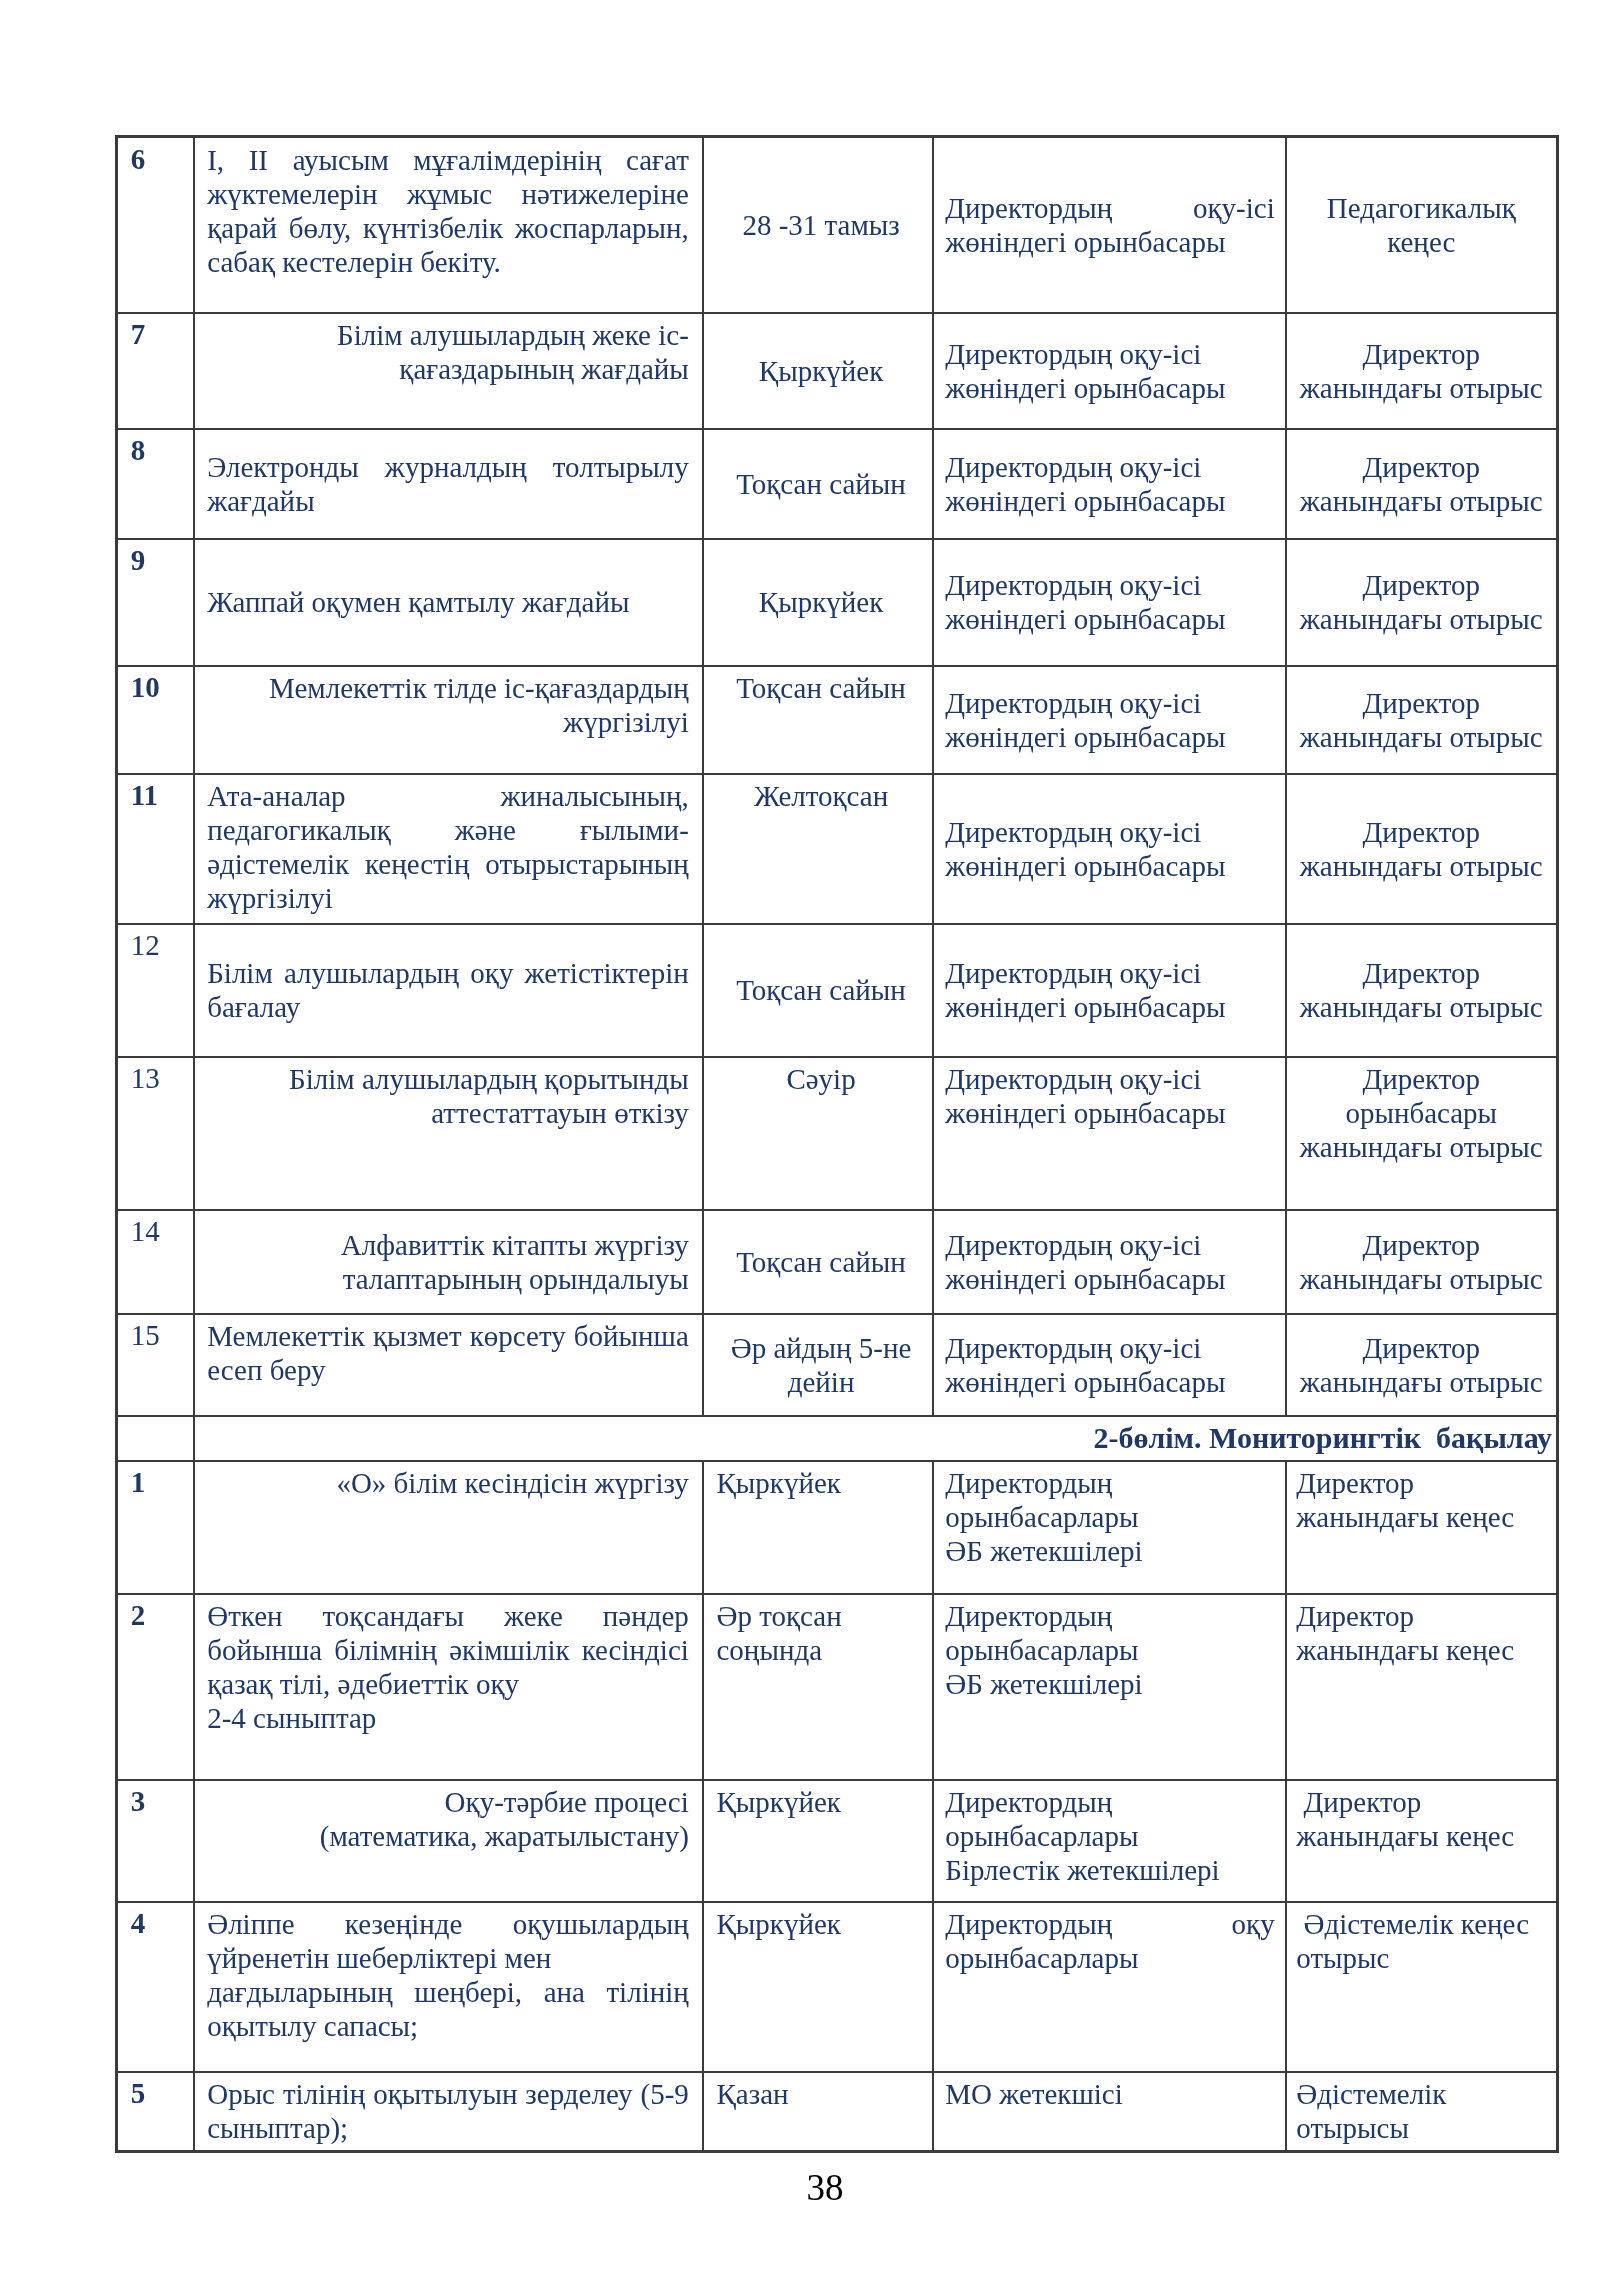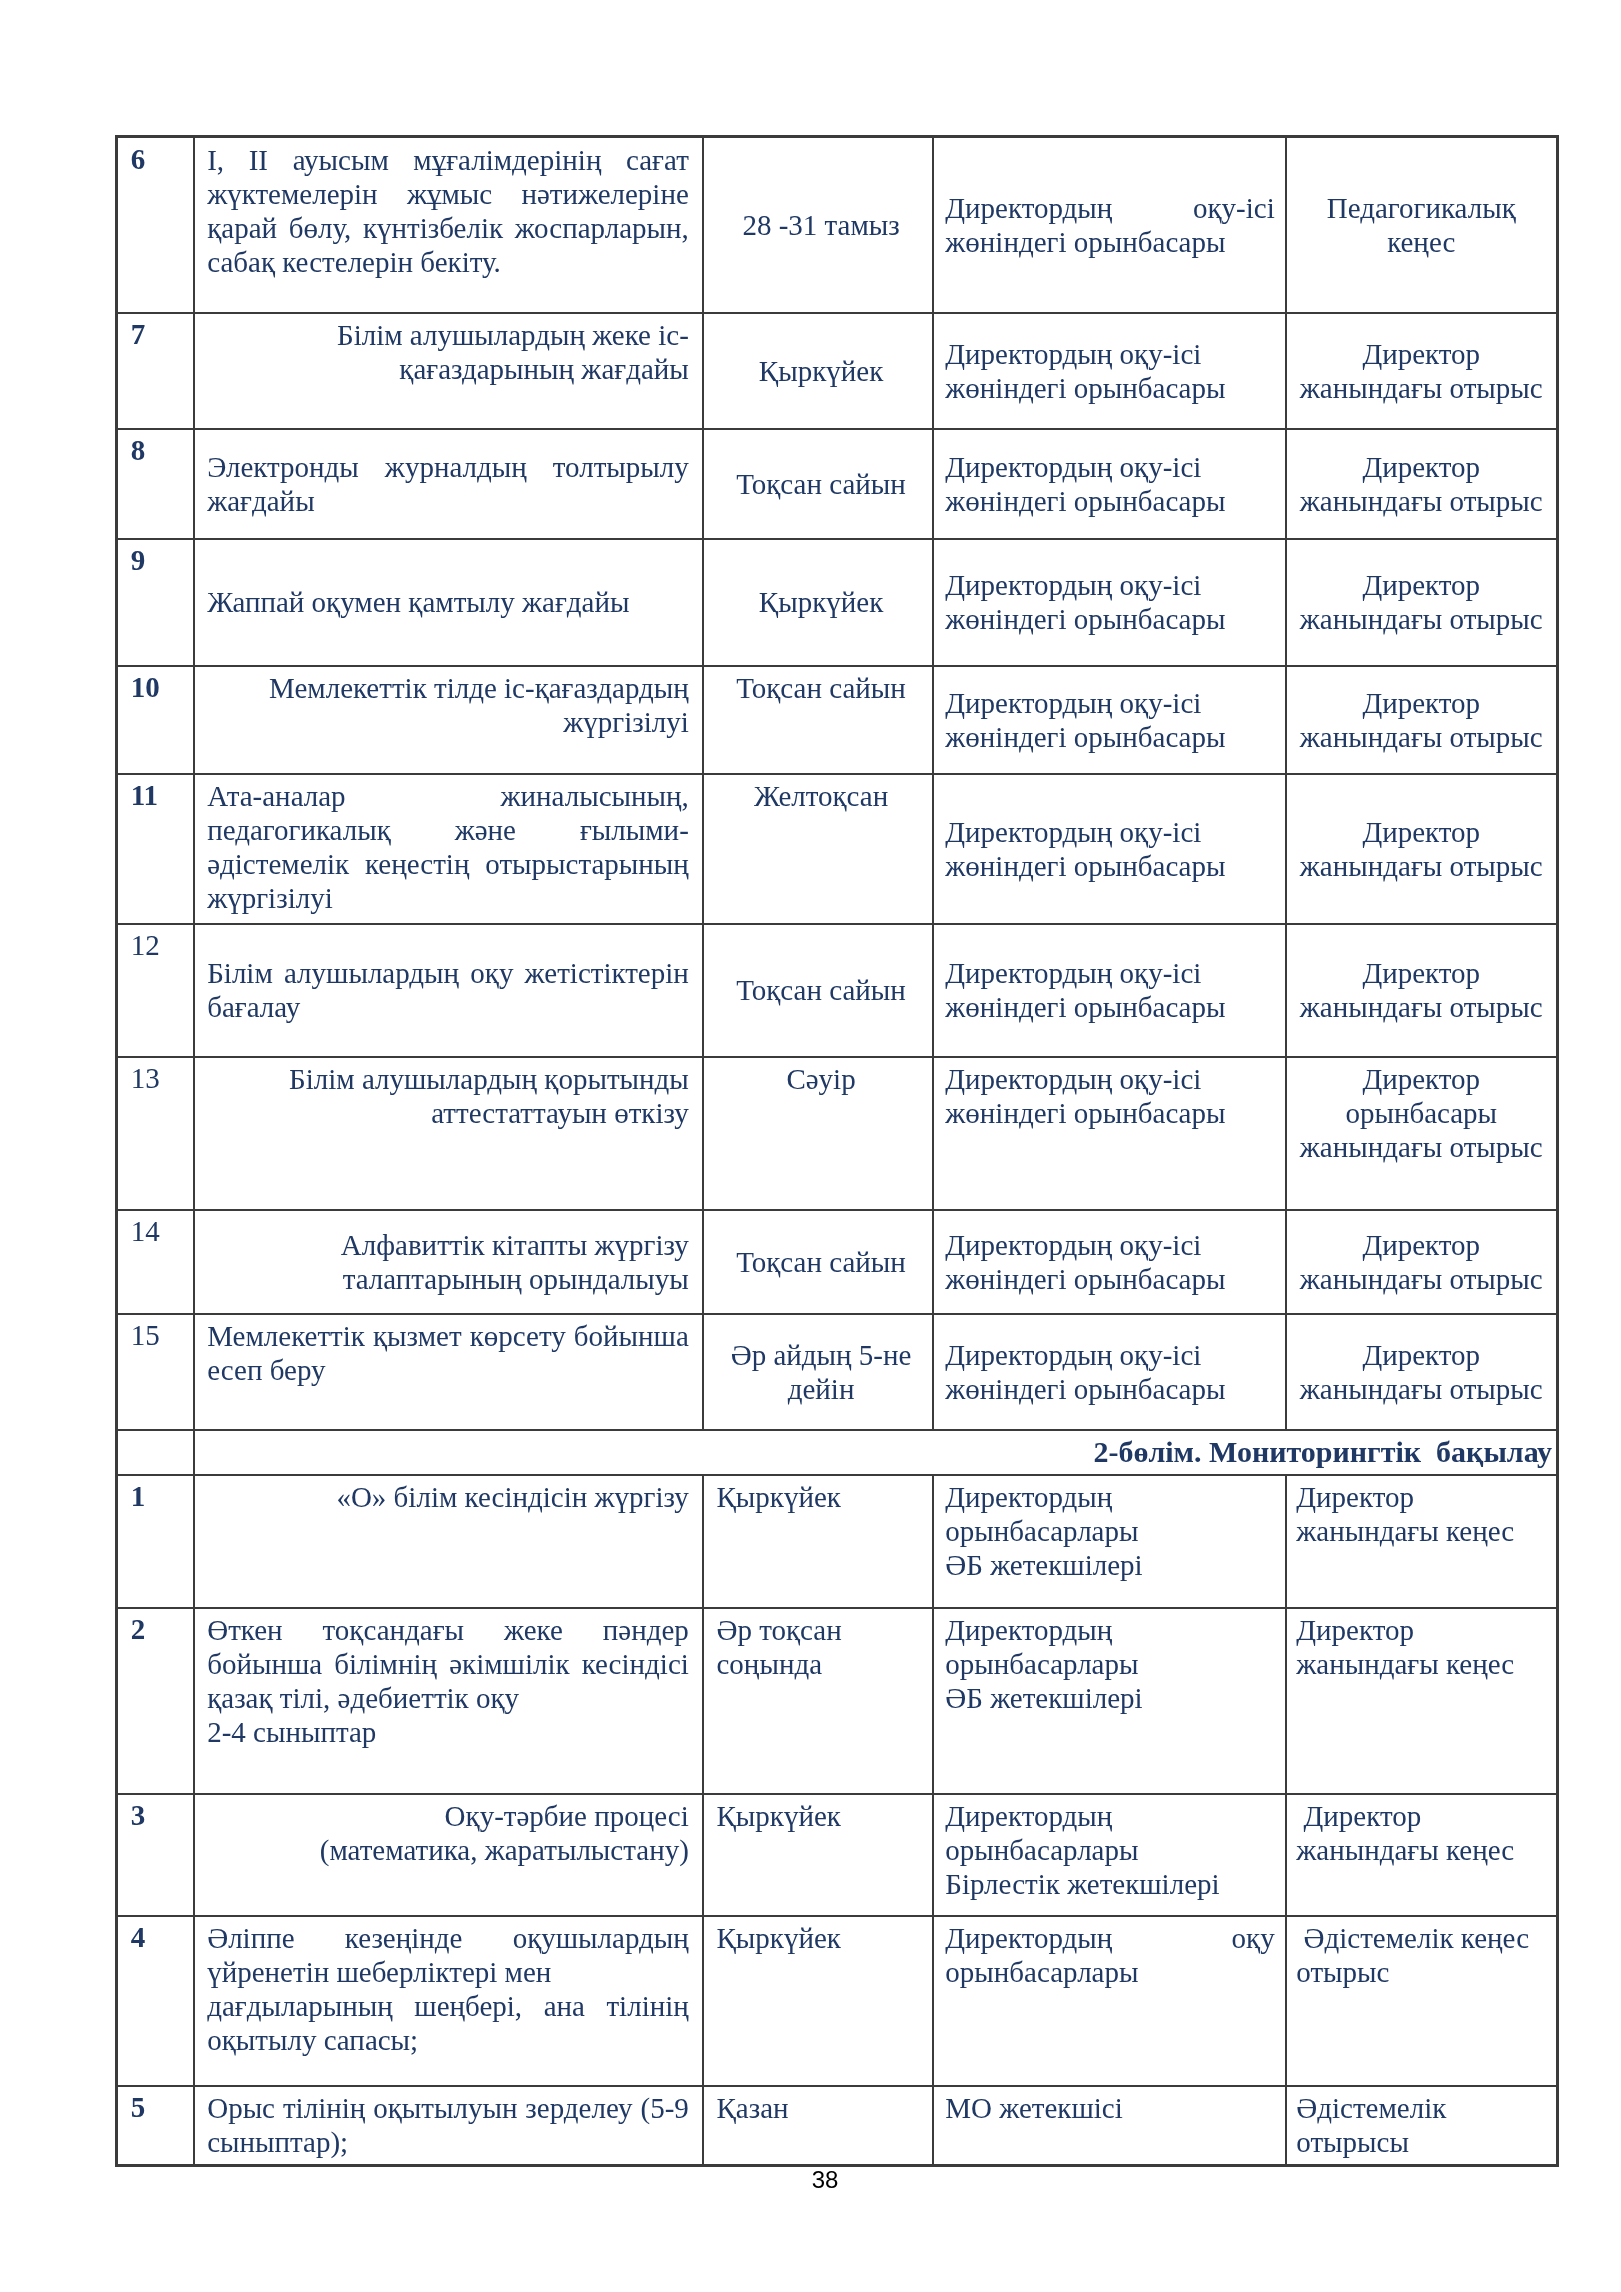--- a/index.html
+++ b/index.html
@@ -42,7 +42,7 @@
   #tb tr:nth-child(3){height:110px} #tb tr:nth-child(4){height:127px}
   #tb tr:nth-child(5){height:108px} #tb tr:nth-child(6){height:150px}
   #tb tr:nth-child(7){height:133px} #tb tr:nth-child(8){height:153px}
-  #tb tr:nth-child(9){height:104px} #tb tr:nth-child(10){height:116px}
+  #tb tr:nth-child(9){height:104px} #tb tr:nth-child(10){height:102px}
   #tb tr:nth-child(11){height:45px} #tb tr:nth-child(12){height:133px}
   #tb tr:nth-child(13){height:186px} #tb tr:nth-child(14){height:122px}
   #tb tr:nth-child(15){height:170px} #tb tr:nth-child(16){height:76px}

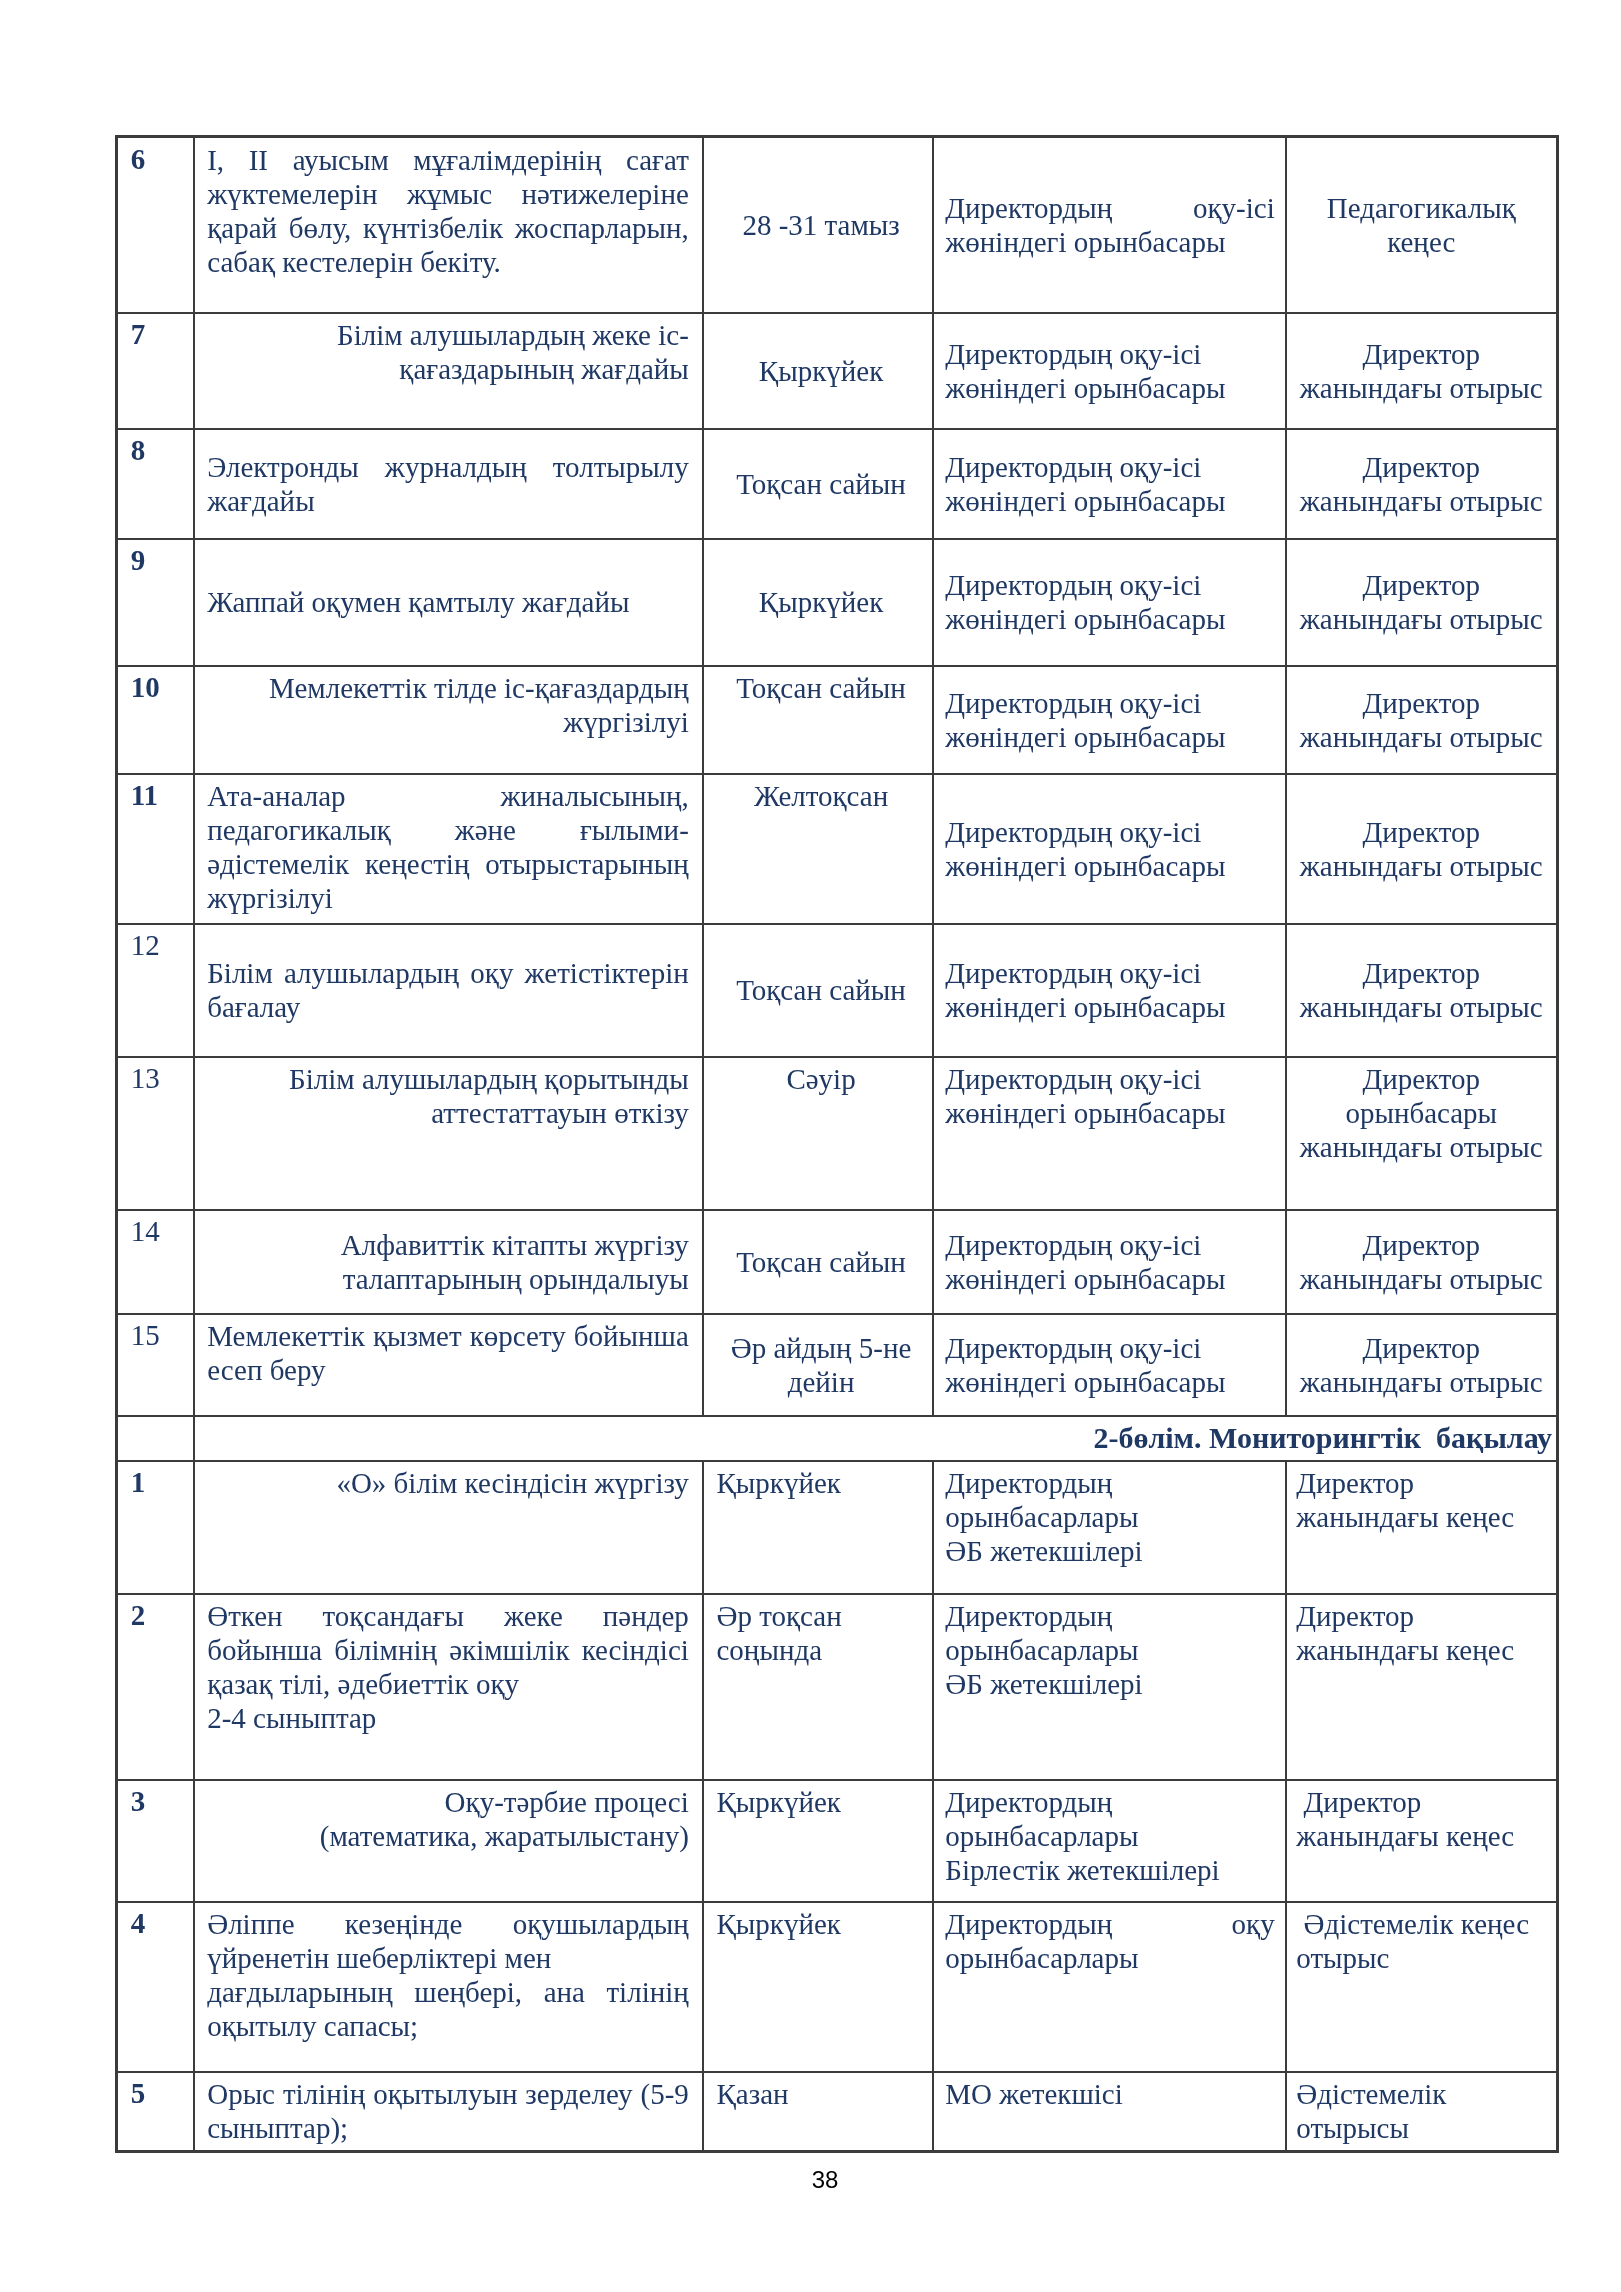--- a/index.html
+++ b/index.html
@@ -49,8 +49,8 @@
   .pagenum {
     position:absolute; top:2166px; left:0; right:0;
     text-align:center; text-indent:29px;
-    font-family:Liberation Sans, sans-serif;
-    font-size:24px; color:#000000;
+    font-family:Liberation Serif, serif;
+    font-size:37px; color:#000000;
   }
 </style>
 </head>

